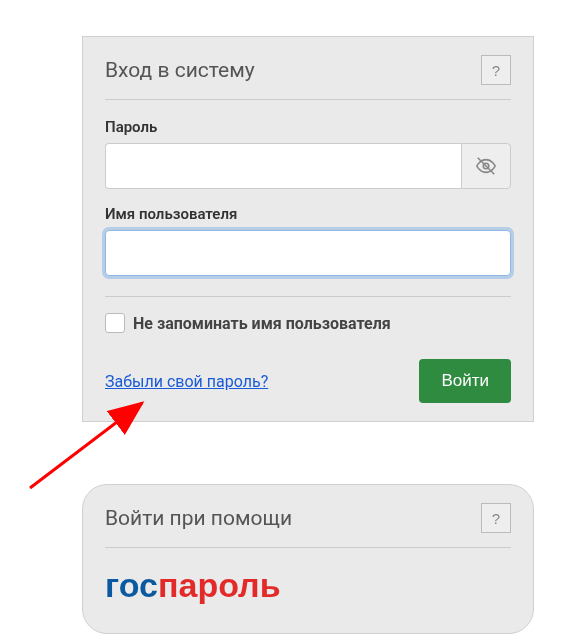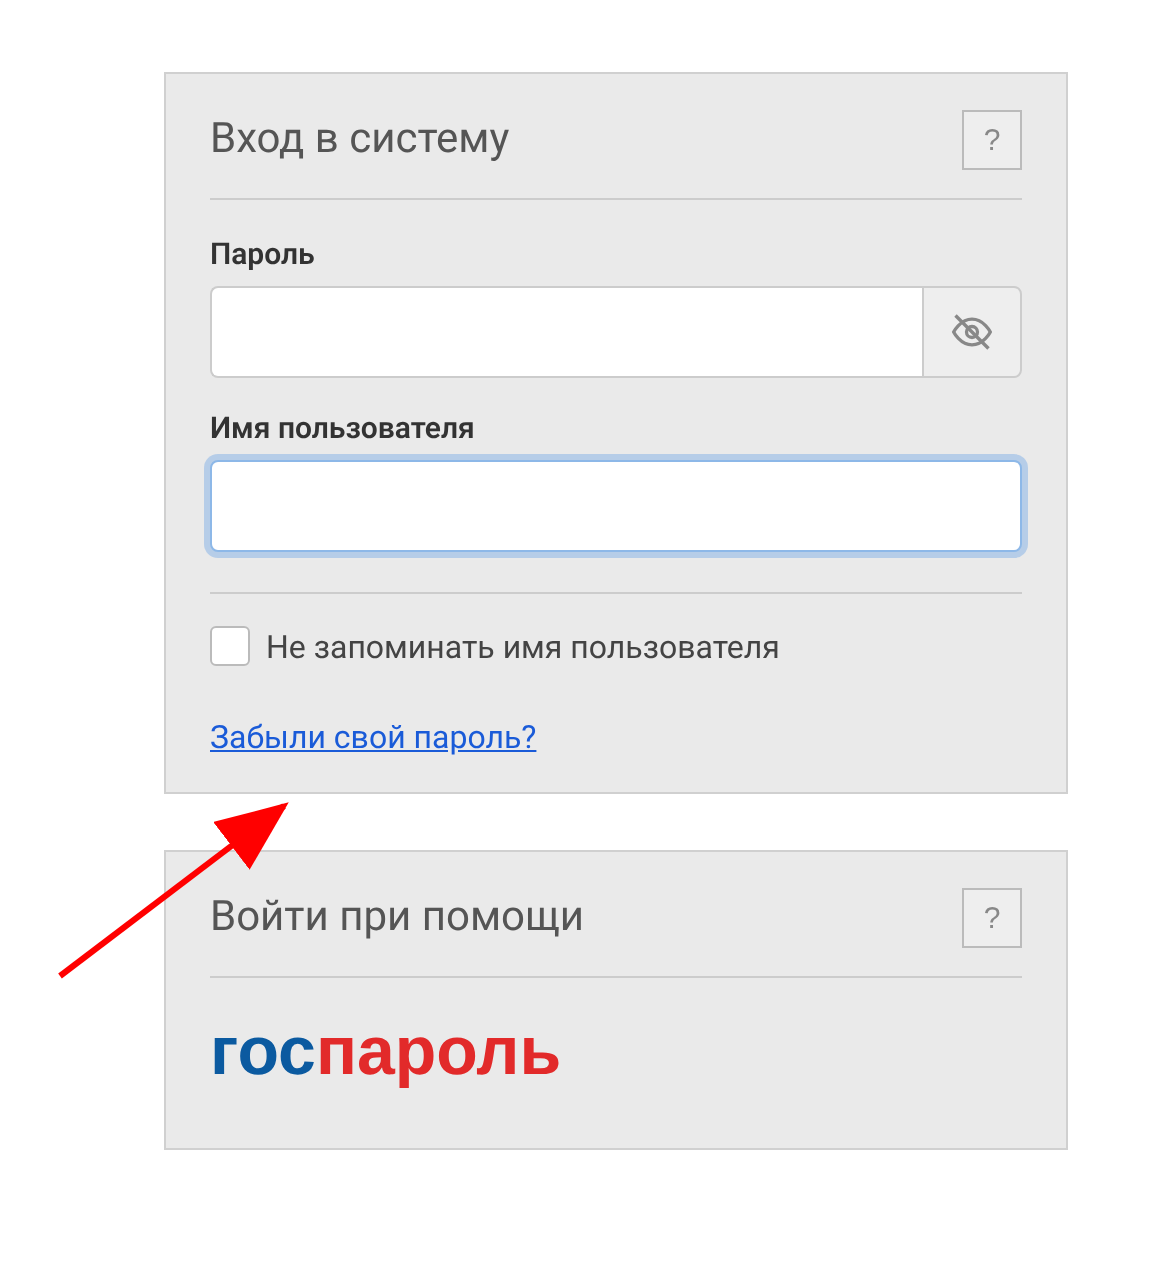--- a/index.html
+++ b/index.html
@@ -108,6 +108,7 @@
       display: flex;
       align-items: center;
       margin-bottom: 26px;
+      font-weight: bold;
     }
     .checkbox {
       width: 20px;

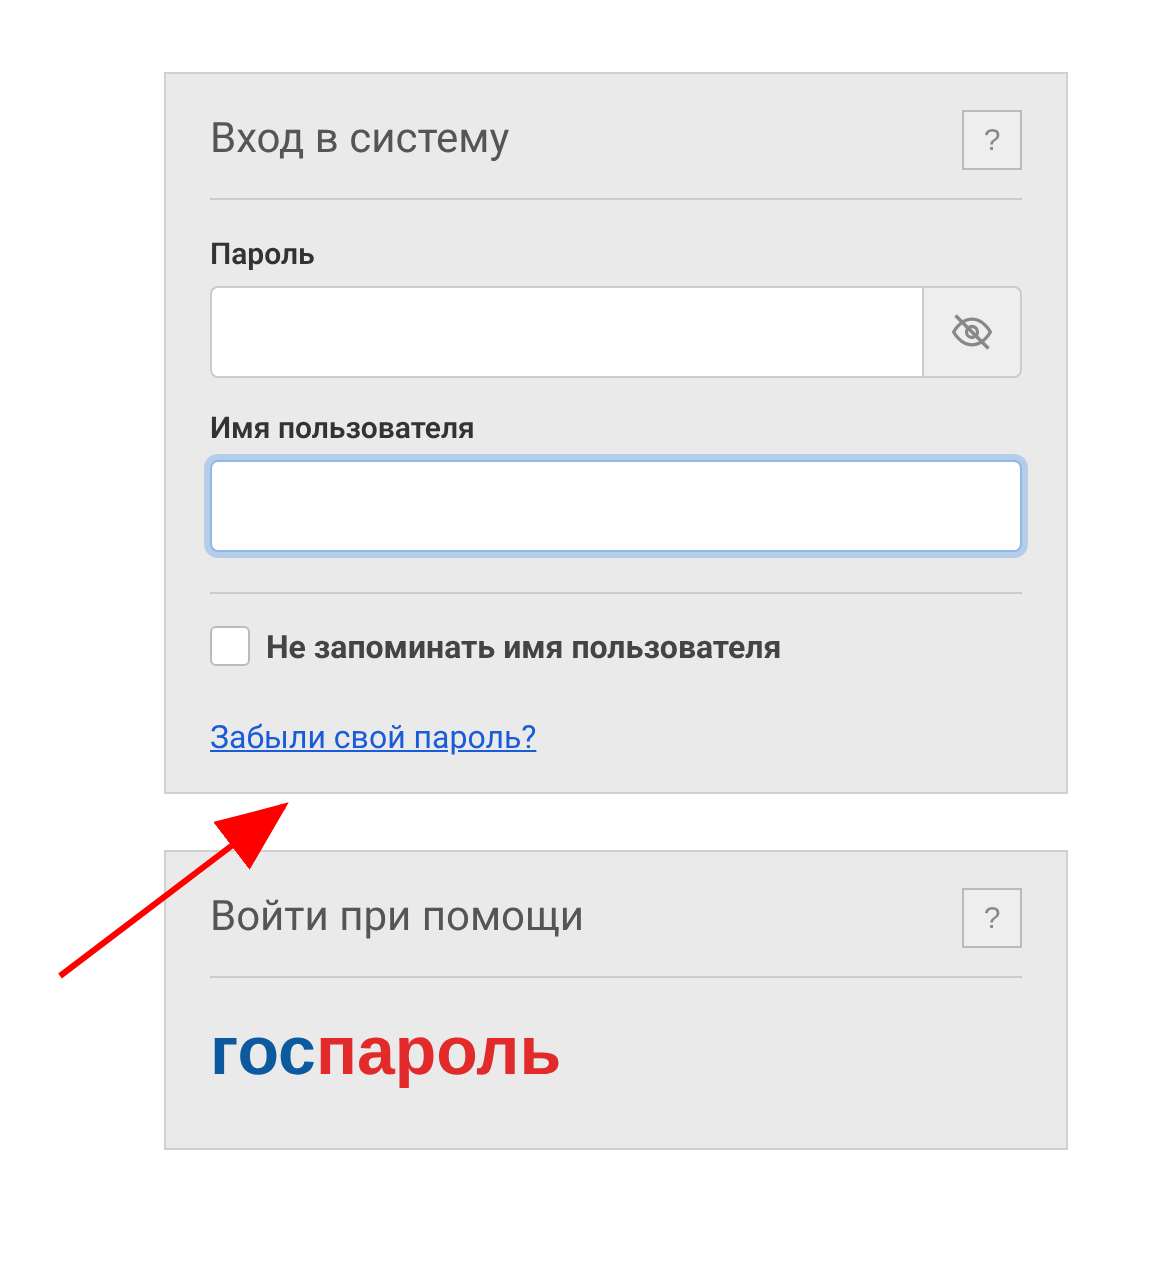--- a/index.html
+++ b/index.html
@@ -201,6 +201,7 @@
 
   <div class="actions-row">
     <a class="forgot-link">Забыли свой пароль?</a>
+    <button class="login-btn">Войти</button>
   </div>
 </div>
 

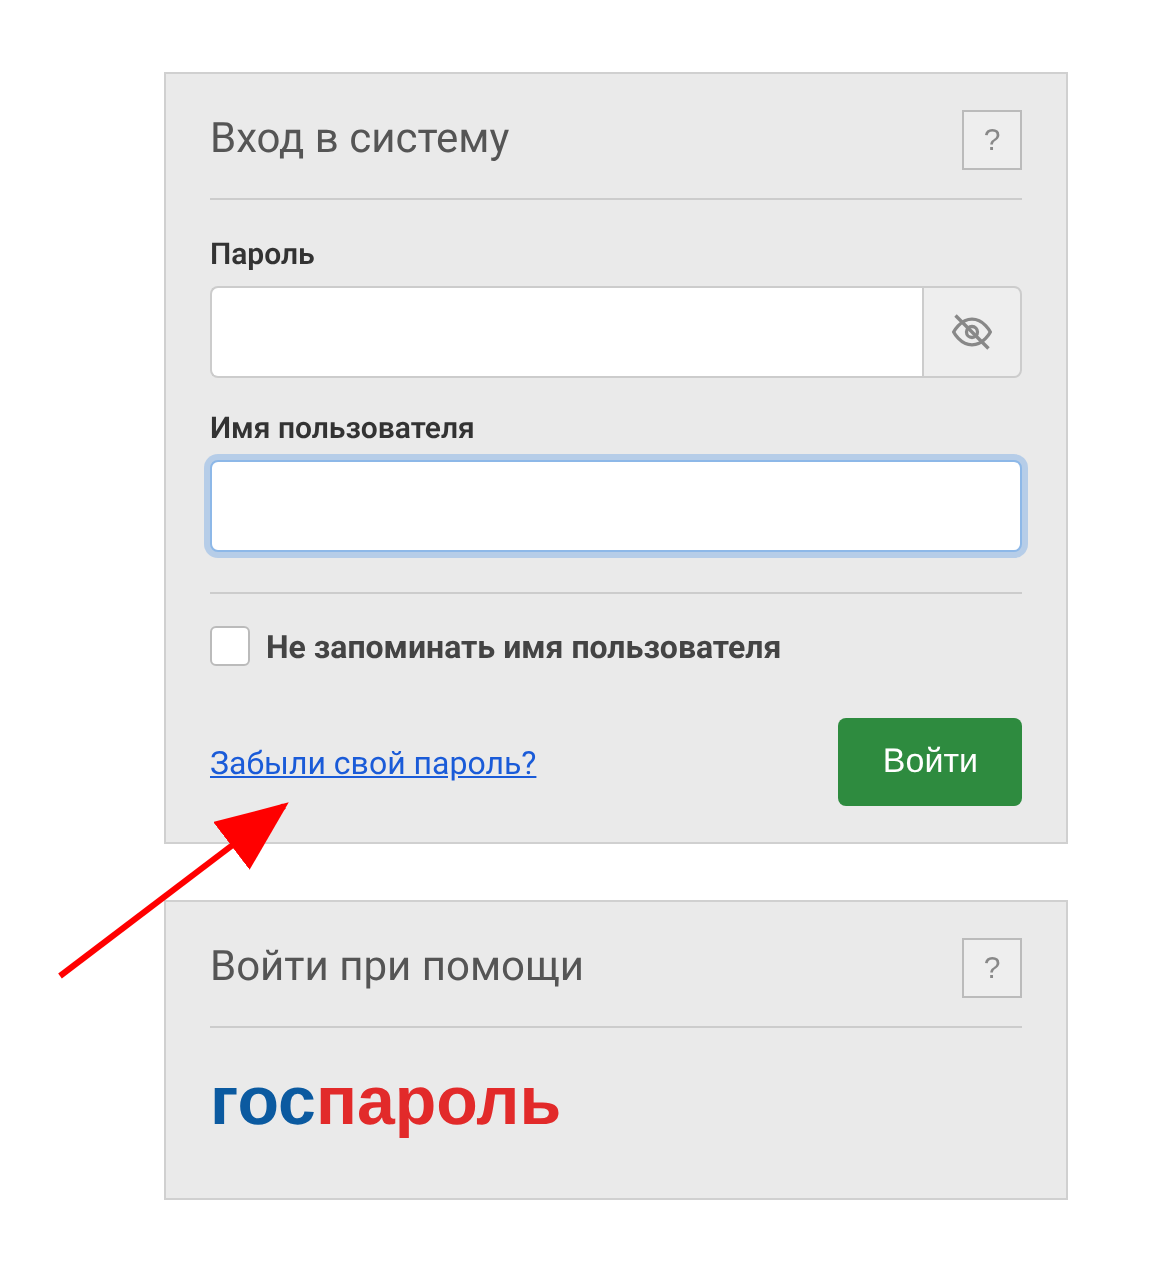--- a/index.html
+++ b/index.html
@@ -25,8 +25,9 @@
       margin-top: 36px;
     }
     .panel-alt {
-      margin-top: 28px;
+      margin-top: 62px;
       padding-bottom: 28px;
+      border-radius: 25px;
     }
     .panel-header {
       display: flex;

